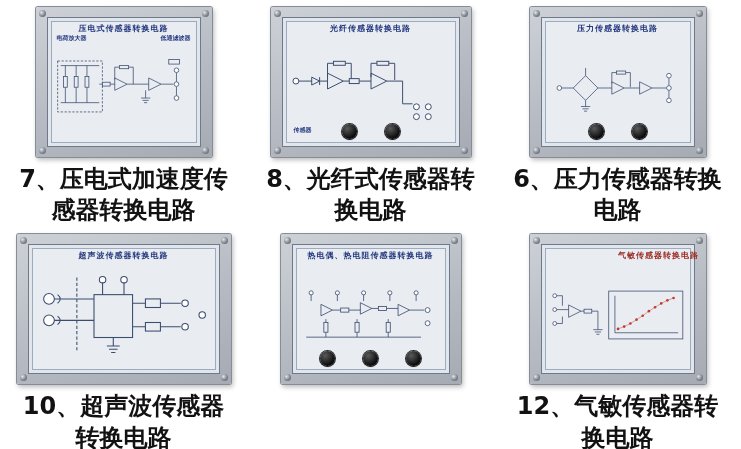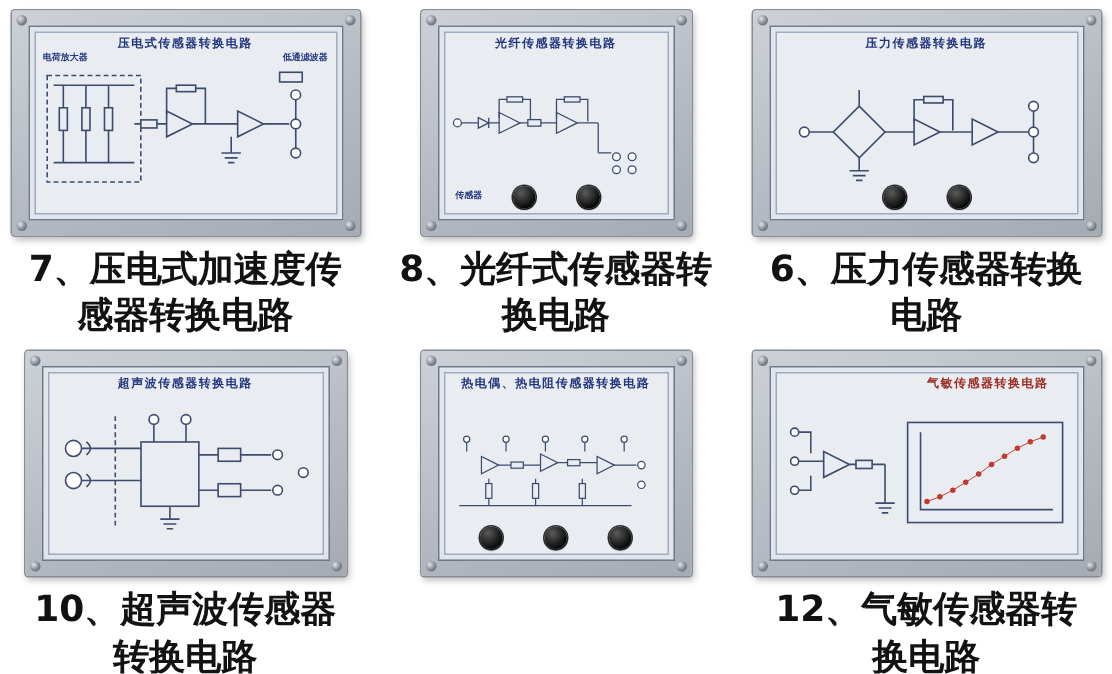--- a/index.html
+++ b/index.html
@@ -11,7 +11,7 @@
   .panel{position:relative;height:150px;border-radius:2px;
          background:linear-gradient(160deg,#cdd1d7 0%,#b6bbc3 55%,#a6abb3 100%);
          box-shadow:0 0 0 1px #878d97,1.5px 2.5px 5px rgba(0,0,0,.28);}
-  .p1,.p3,.p6{width:232px}.p2{width:180px}.p4{width:214px}.p5{width:180px}
+  .p1,.p3,.p6{width:176px}.p2{width:180px}.p4{width:214px}.p5{width:180px}
   .screw{position:absolute;width:7px;height:7px;border-radius:50%;
          background:radial-gradient(circle at 35% 35%,#e2e5e9,#80868f 55%,#545962);}
   .s-tl{top:3px;left:3px}.s-tr{top:3px;right:3px}.s-bl{bottom:3px;left:3px}.s-br{bottom:3px;right:3px}

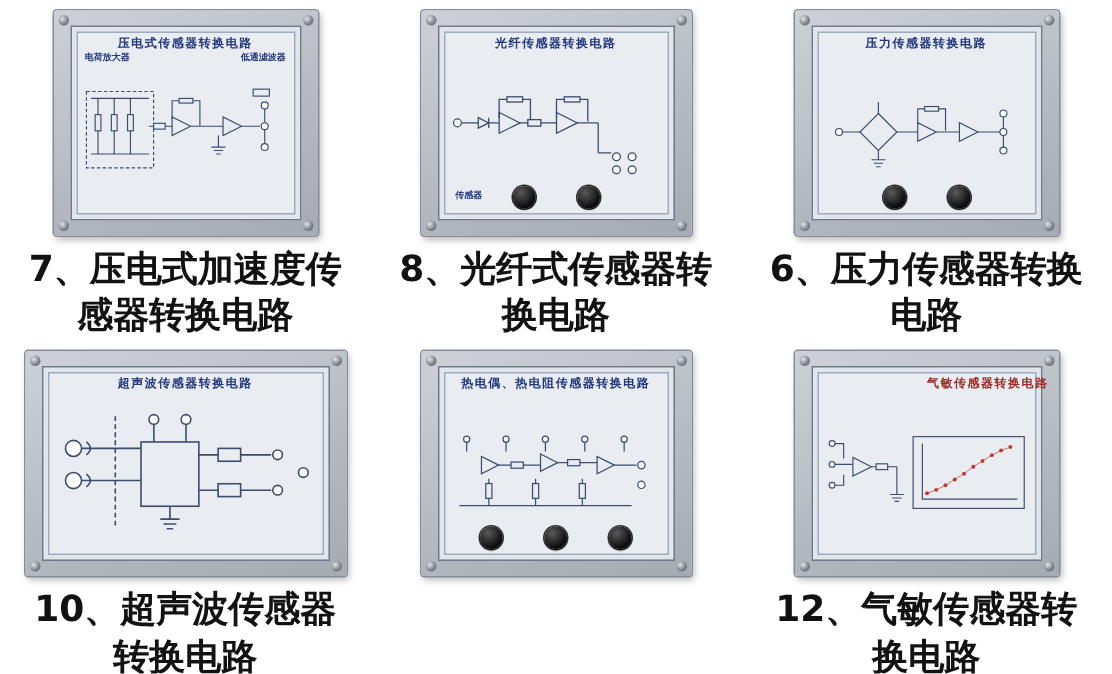--- a/index.html
+++ b/index.html
@@ -11,7 +11,7 @@
   .panel{position:relative;height:150px;border-radius:2px;
          background:linear-gradient(160deg,#cdd1d7 0%,#b6bbc3 55%,#a6abb3 100%);
          box-shadow:0 0 0 1px #878d97,1.5px 2.5px 5px rgba(0,0,0,.28);}
-  .p1,.p3,.p6{width:176px}.p2{width:180px}.p4{width:214px}.p5{width:180px}
+  .p1,.p3,.p6{width:176px}.p2{width:200px}.p4{width:214px}.p5{width:180px}
   .screw{position:absolute;width:7px;height:7px;border-radius:50%;
          background:radial-gradient(circle at 35% 35%,#e2e5e9,#80868f 55%,#545962);}
   .s-tl{top:3px;left:3px}.s-tr{top:3px;right:3px}.s-bl{bottom:3px;left:3px}.s-br{bottom:3px;right:3px}

